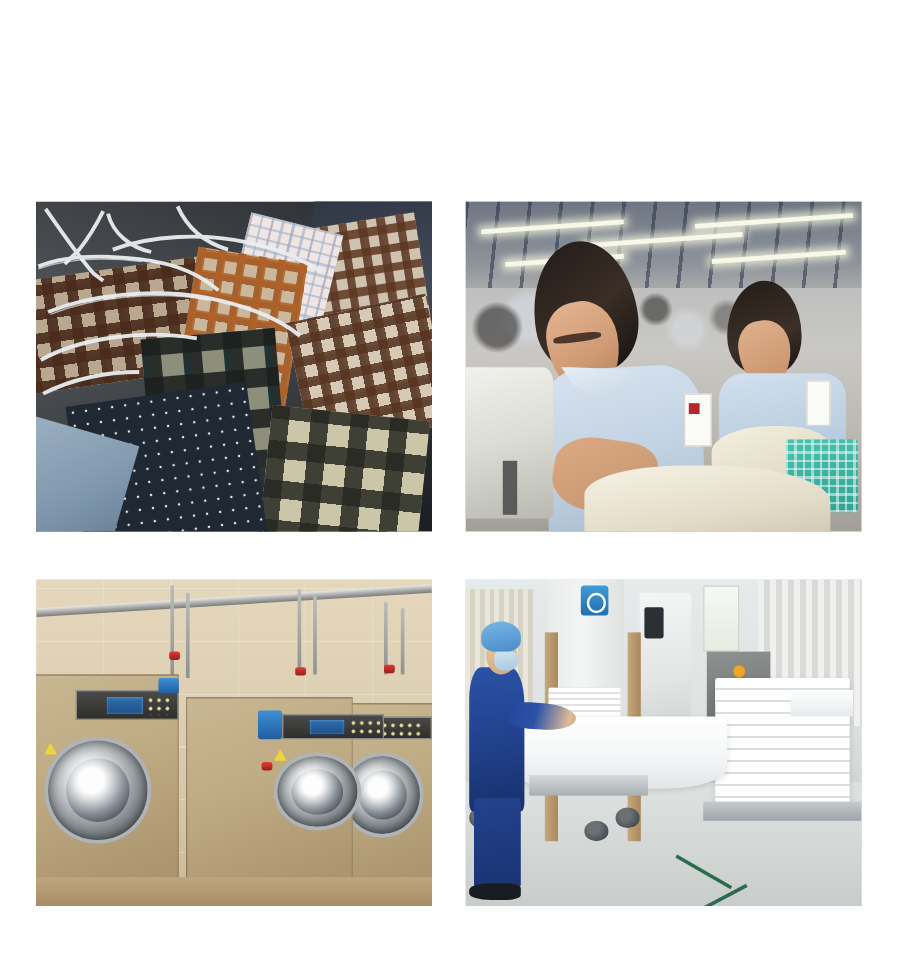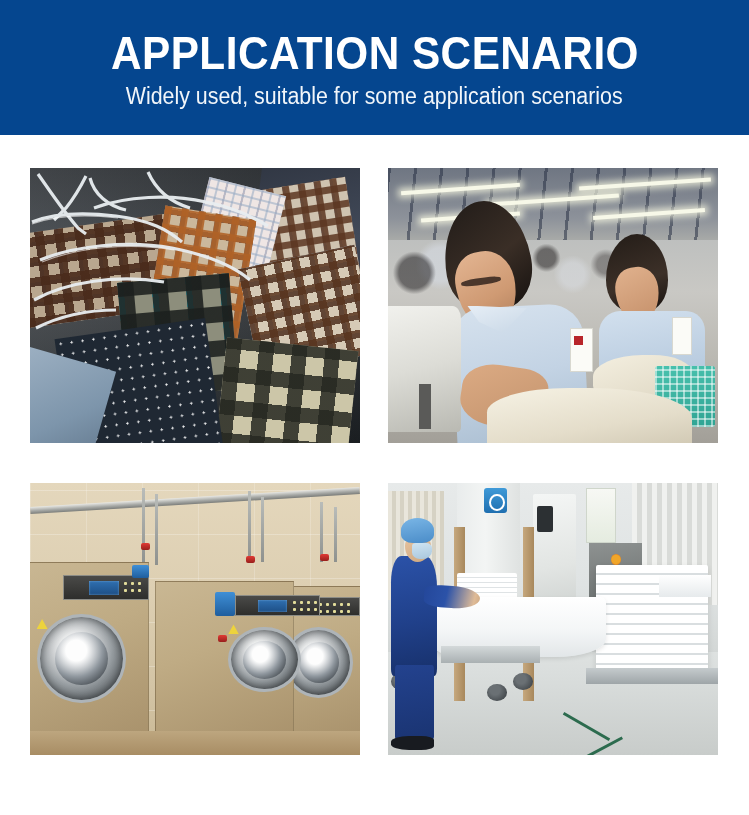--- a/index.html
+++ b/index.html
@@ -523,10 +523,6 @@
 
 <div class="page">
 
-  <div class="banner">
-    <div class="banner-title">APPLICATION SCENARIO</div>
-    <div class="banner-subtitle">Widely used, suitable for some application scenarios</div>
-  </div>
 
   <div class="grid">
 

